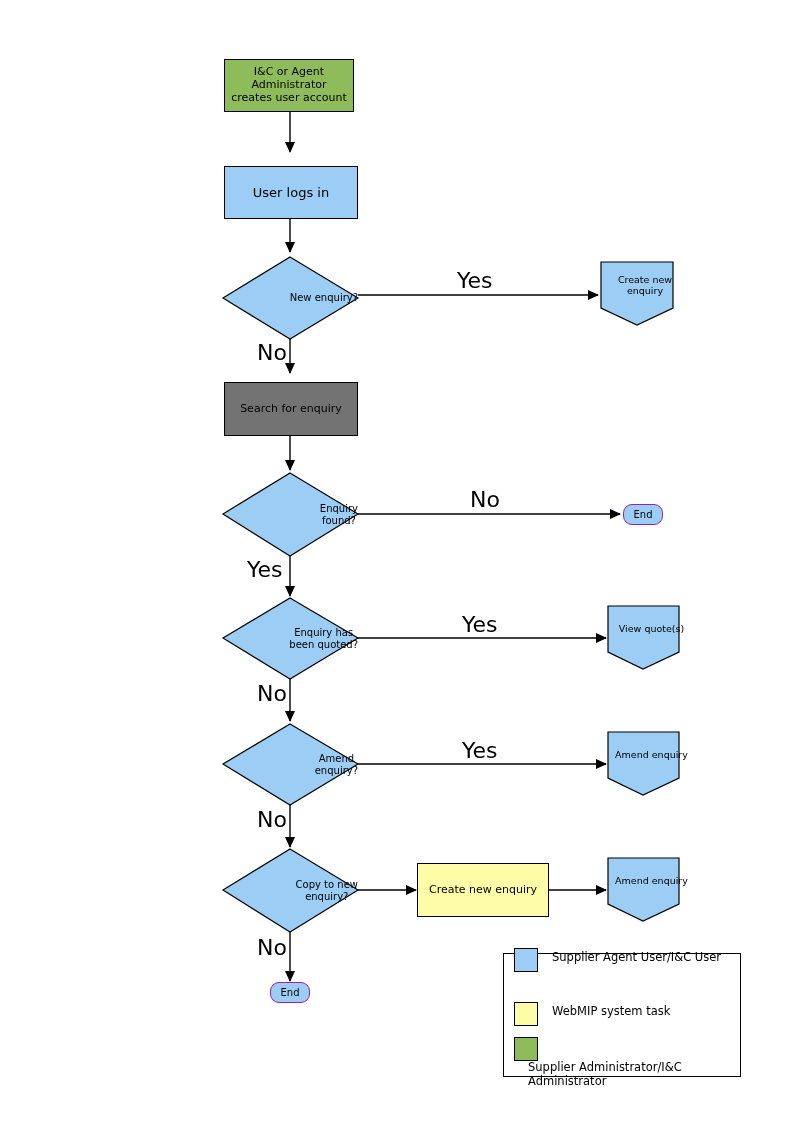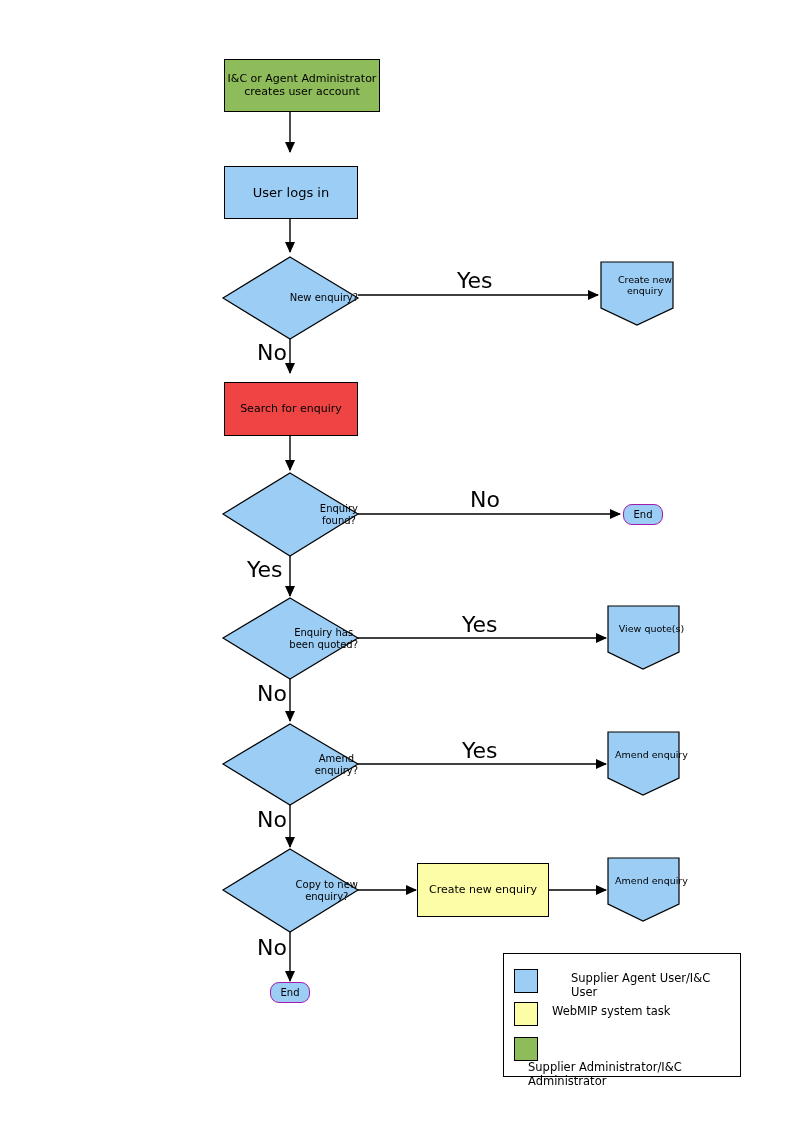--- a/index.html
+++ b/index.html
@@ -143,7 +143,7 @@
   <polygon points="608,858 679,858 679,904 643,921 608,904" fill="#9CCDF5" stroke="#000" stroke-width="1.2"></polygon>
 </svg>
 
-<div class="node rect" id="n-admin" style="left:224px; top:59px; width:156px; height:53px; background:#8FBC5B; font-size:11px;">
+<div class="node rect" id="n-admin" style="left:224px; top:59px; width:130px; height:53px; background:#8FBC5B; font-size:11px;">
   <span>I&amp;C or Agent Administrator
 creates user account</span>
 </div>

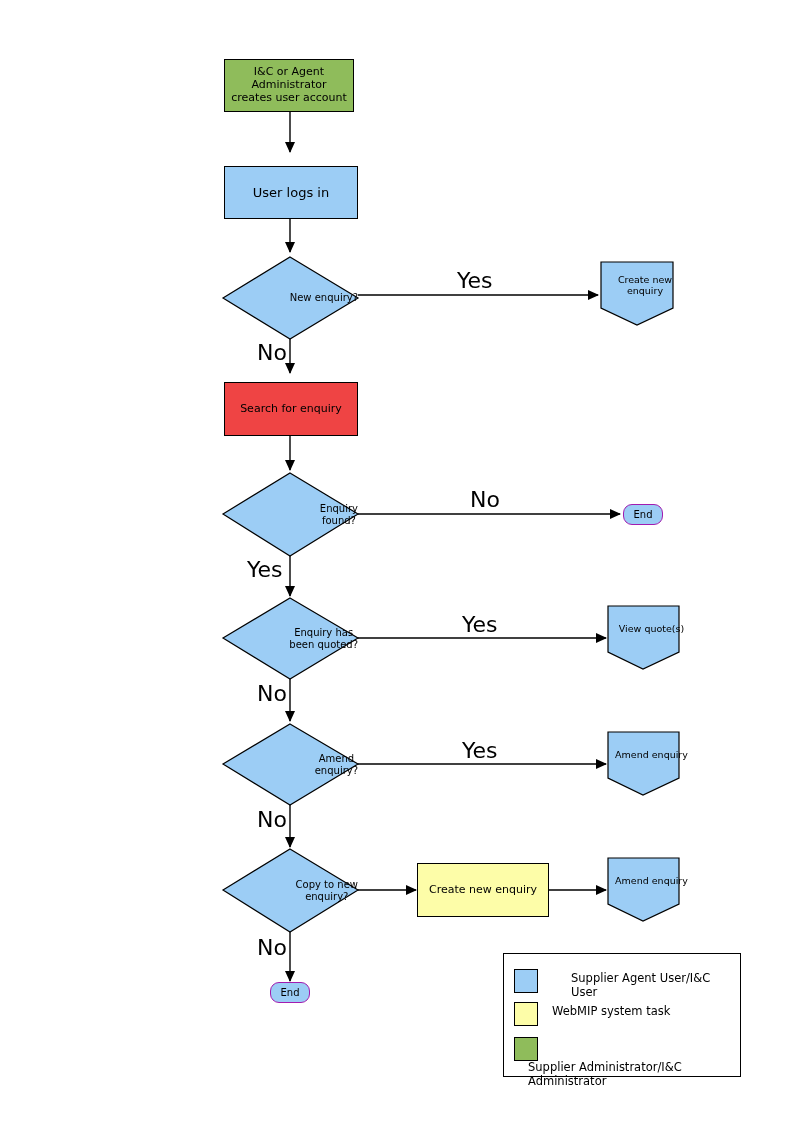--- a/index.html
+++ b/index.html
@@ -152,7 +152,7 @@
   <span>User logs in</span>
 </div>
 
-<div class="node rect" id="n-search" style="left:224px; top:382px; width:134px; height:54px; background:#ef4444; font-size:11px;">
+<div class="node rect" id="n-search" style="left:224px; top:382px; width:134px; height:54px; background:#737373; font-size:11px;">
   <span>Search for enquiry</span>
 </div>
 

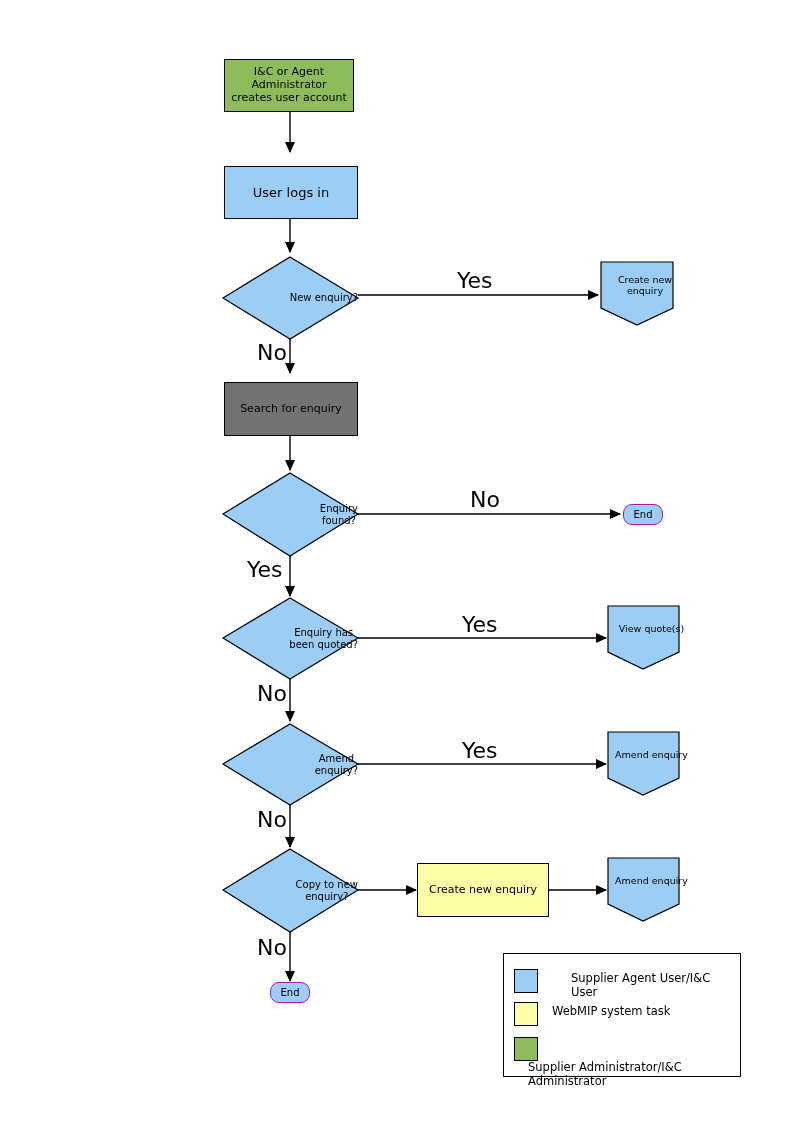--- a/index.html
+++ b/index.html
@@ -231,7 +231,7 @@
 
 <div class="legend-box" style="left:503px; top:953px; width:238px; height:124px;"></div>
 
-<div class="legend-row" style="left:514px; top:969px; width:220px;gap:19px;">
+<div class="legend-row" style="left:514px; top:948px; width:220px;">
   <span class="legend-swatch" style="background:#9CCDF5;"></span>
   <span class="legend-text">Supplier Agent User/I&amp;C User</span>
 </div>

